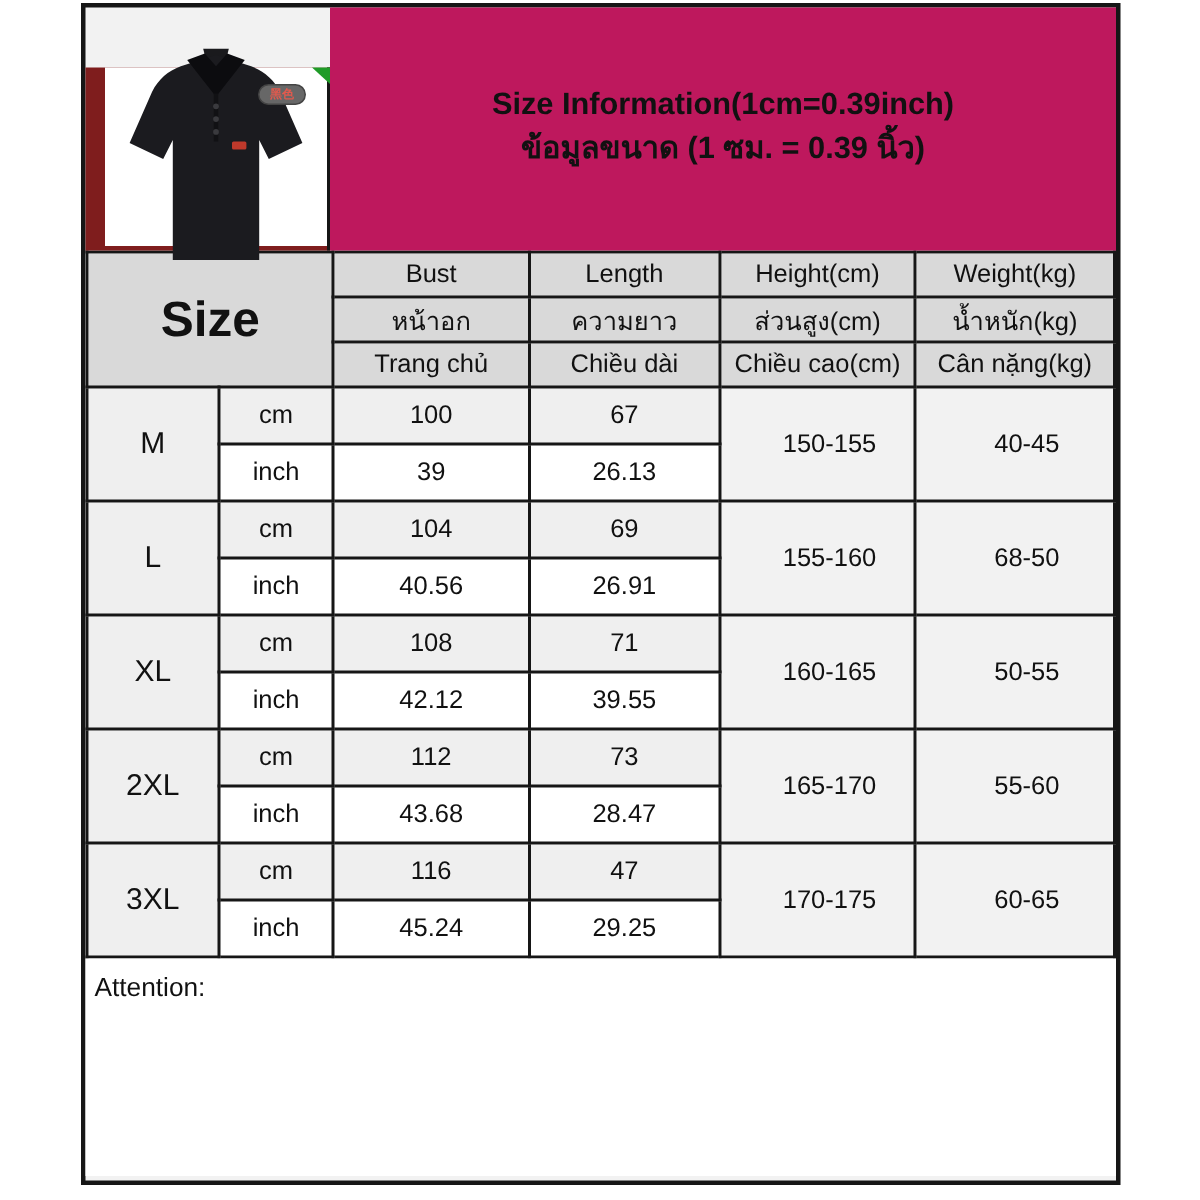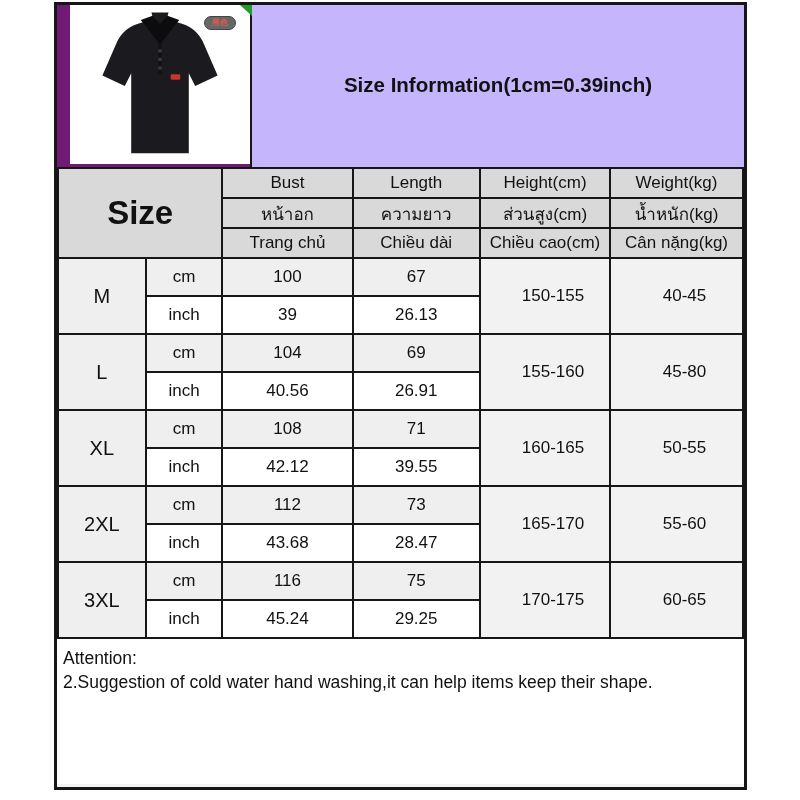--- a/index.html
+++ b/index.html
@@ -11,8 +11,8 @@
 
   
   .top-row { display:flex; height:162px; }
-  .product-cell { position:relative; width:195px; border-right:2px solid #161616;
-                  background:#701a75; flex:none; }
+  .product-cell { position:relative; width:163px; border-right:2px solid #161616;
+                  background:#7f1d1d; flex:none;margin-top:40px; }
   .photo { position:absolute; left:13px; top:0; right:0; bottom:3px; background:#ffffff; }
   .photo svg { position:absolute; left:50%; top:50%; transform:translate(-50%,-50%); }
   .color-badge { position:absolute; top:11px; right:14px; background:#676767;

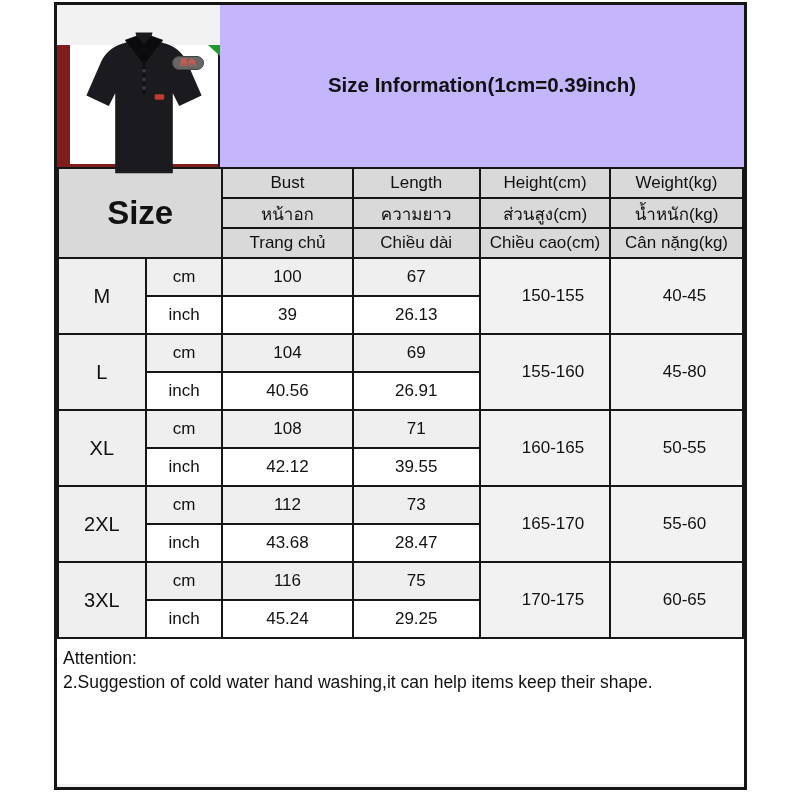--- a/index.html
+++ b/index.html
@@ -22,7 +22,7 @@
                    border-top:11px solid #1f9b27; border-left:12px solid transparent; }
 
   .title-cell { flex:1; display:flex; flex-direction:column; justify-content:center;
-                align-items:center; background:#c4b5fd; padding-bottom:4px; }
+                align-items:center; background:#be185d; padding-bottom:4px; }
   .title-cell div { font-weight:bold; font-size:20.5px; line-height:29px; white-space:nowrap; }
 
   

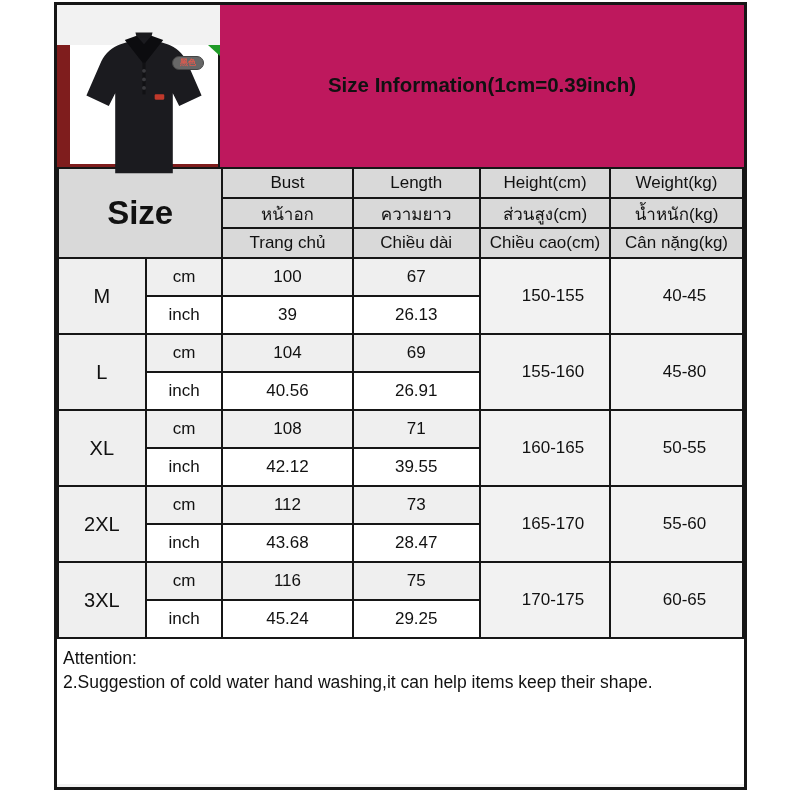--- a/index.html
+++ b/index.html
@@ -73,6 +73,7 @@
     </div>
     <div class="title-cell">
       <div>Size Information(1cm=0.39inch)</div>
+      <div>ข้อมูลขนาด (1 ซม. = 0.39 นิ้ว)</div>
     </div>
   </div>
 

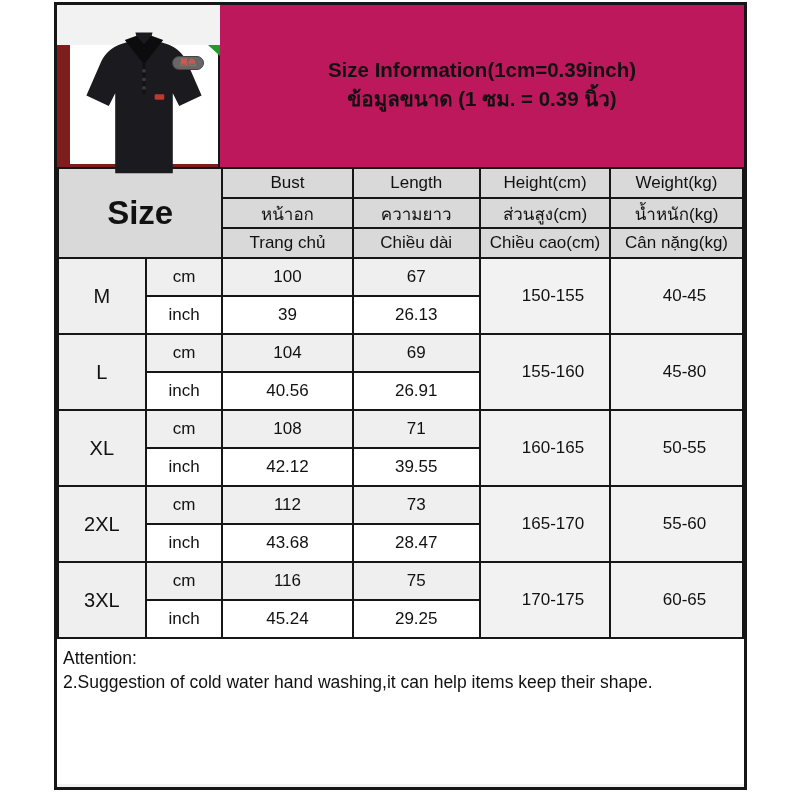--- a/index.html
+++ b/index.html
@@ -129,7 +129,7 @@
         <td>104</td>
         <td>69</td>
         <td class="range-cell" rowspan="2">155-160</td>
-        <td class="range-cell" rowspan="2">45-80</td>
+        <td class="range-cell" rowspan="2">68-50</td>
       </tr>
       <tr class="row-inch">
         <td>inch</td>

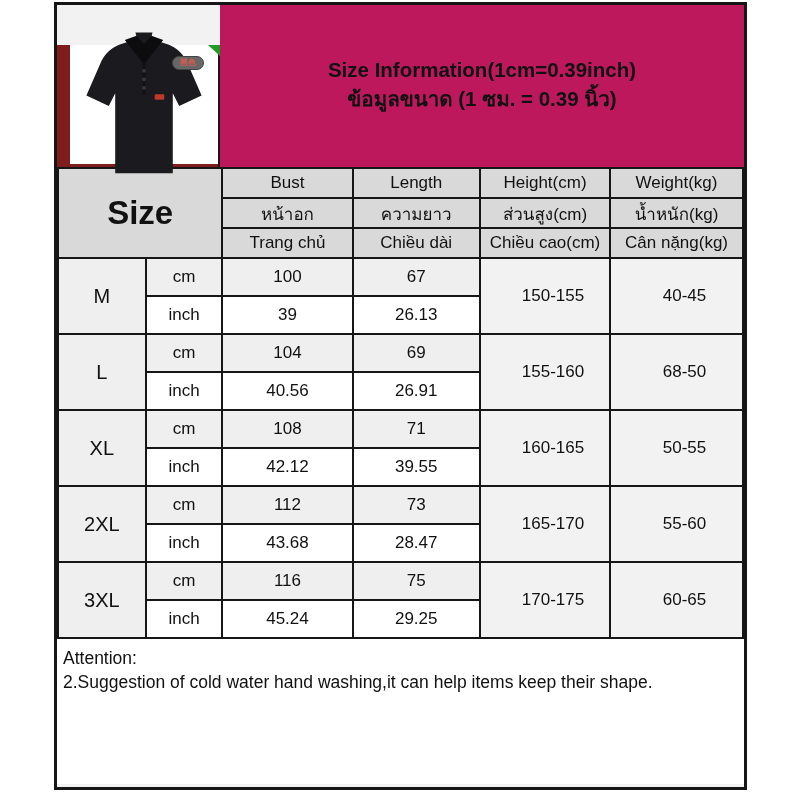--- a/index.html
+++ b/index.html
@@ -169,7 +169,7 @@
         <td class="size-label" rowspan="2">3XL</td>
         <td>cm</td>
         <td>116</td>
-        <td>75</td>
+        <td>47</td>
         <td class="range-cell" rowspan="2">170-175</td>
         <td class="range-cell" rowspan="2">60-65</td>
       </tr>

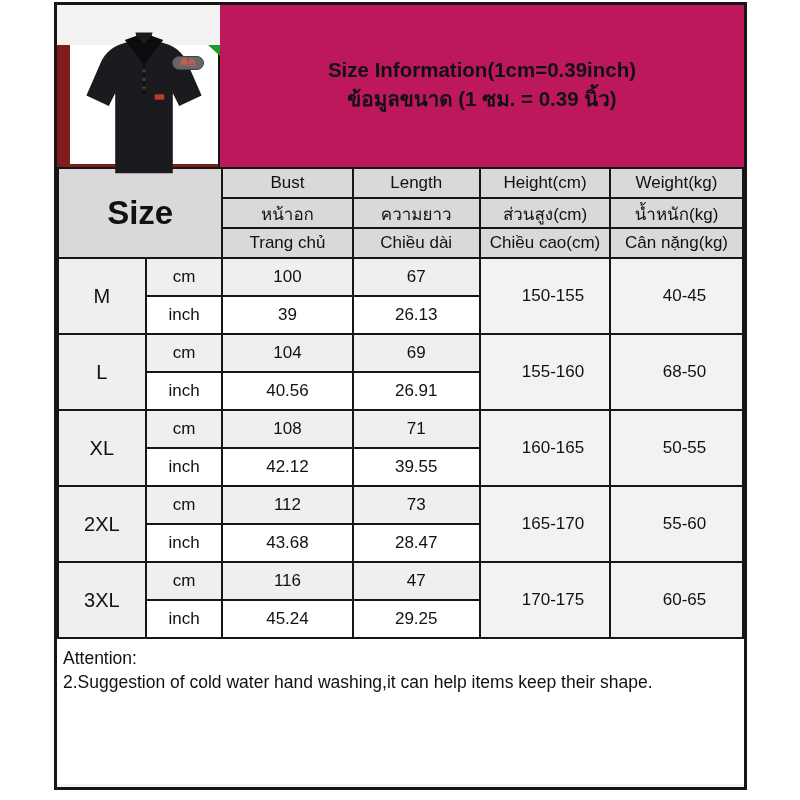--- a/index.html
+++ b/index.html
@@ -183,7 +183,6 @@
 
   <div class="attention">
     <div>Attention:</div>
-    <div>2.Suggestion of cold water hand washing,it can help items keep their shape.</div>
   </div>
 
 </div>

